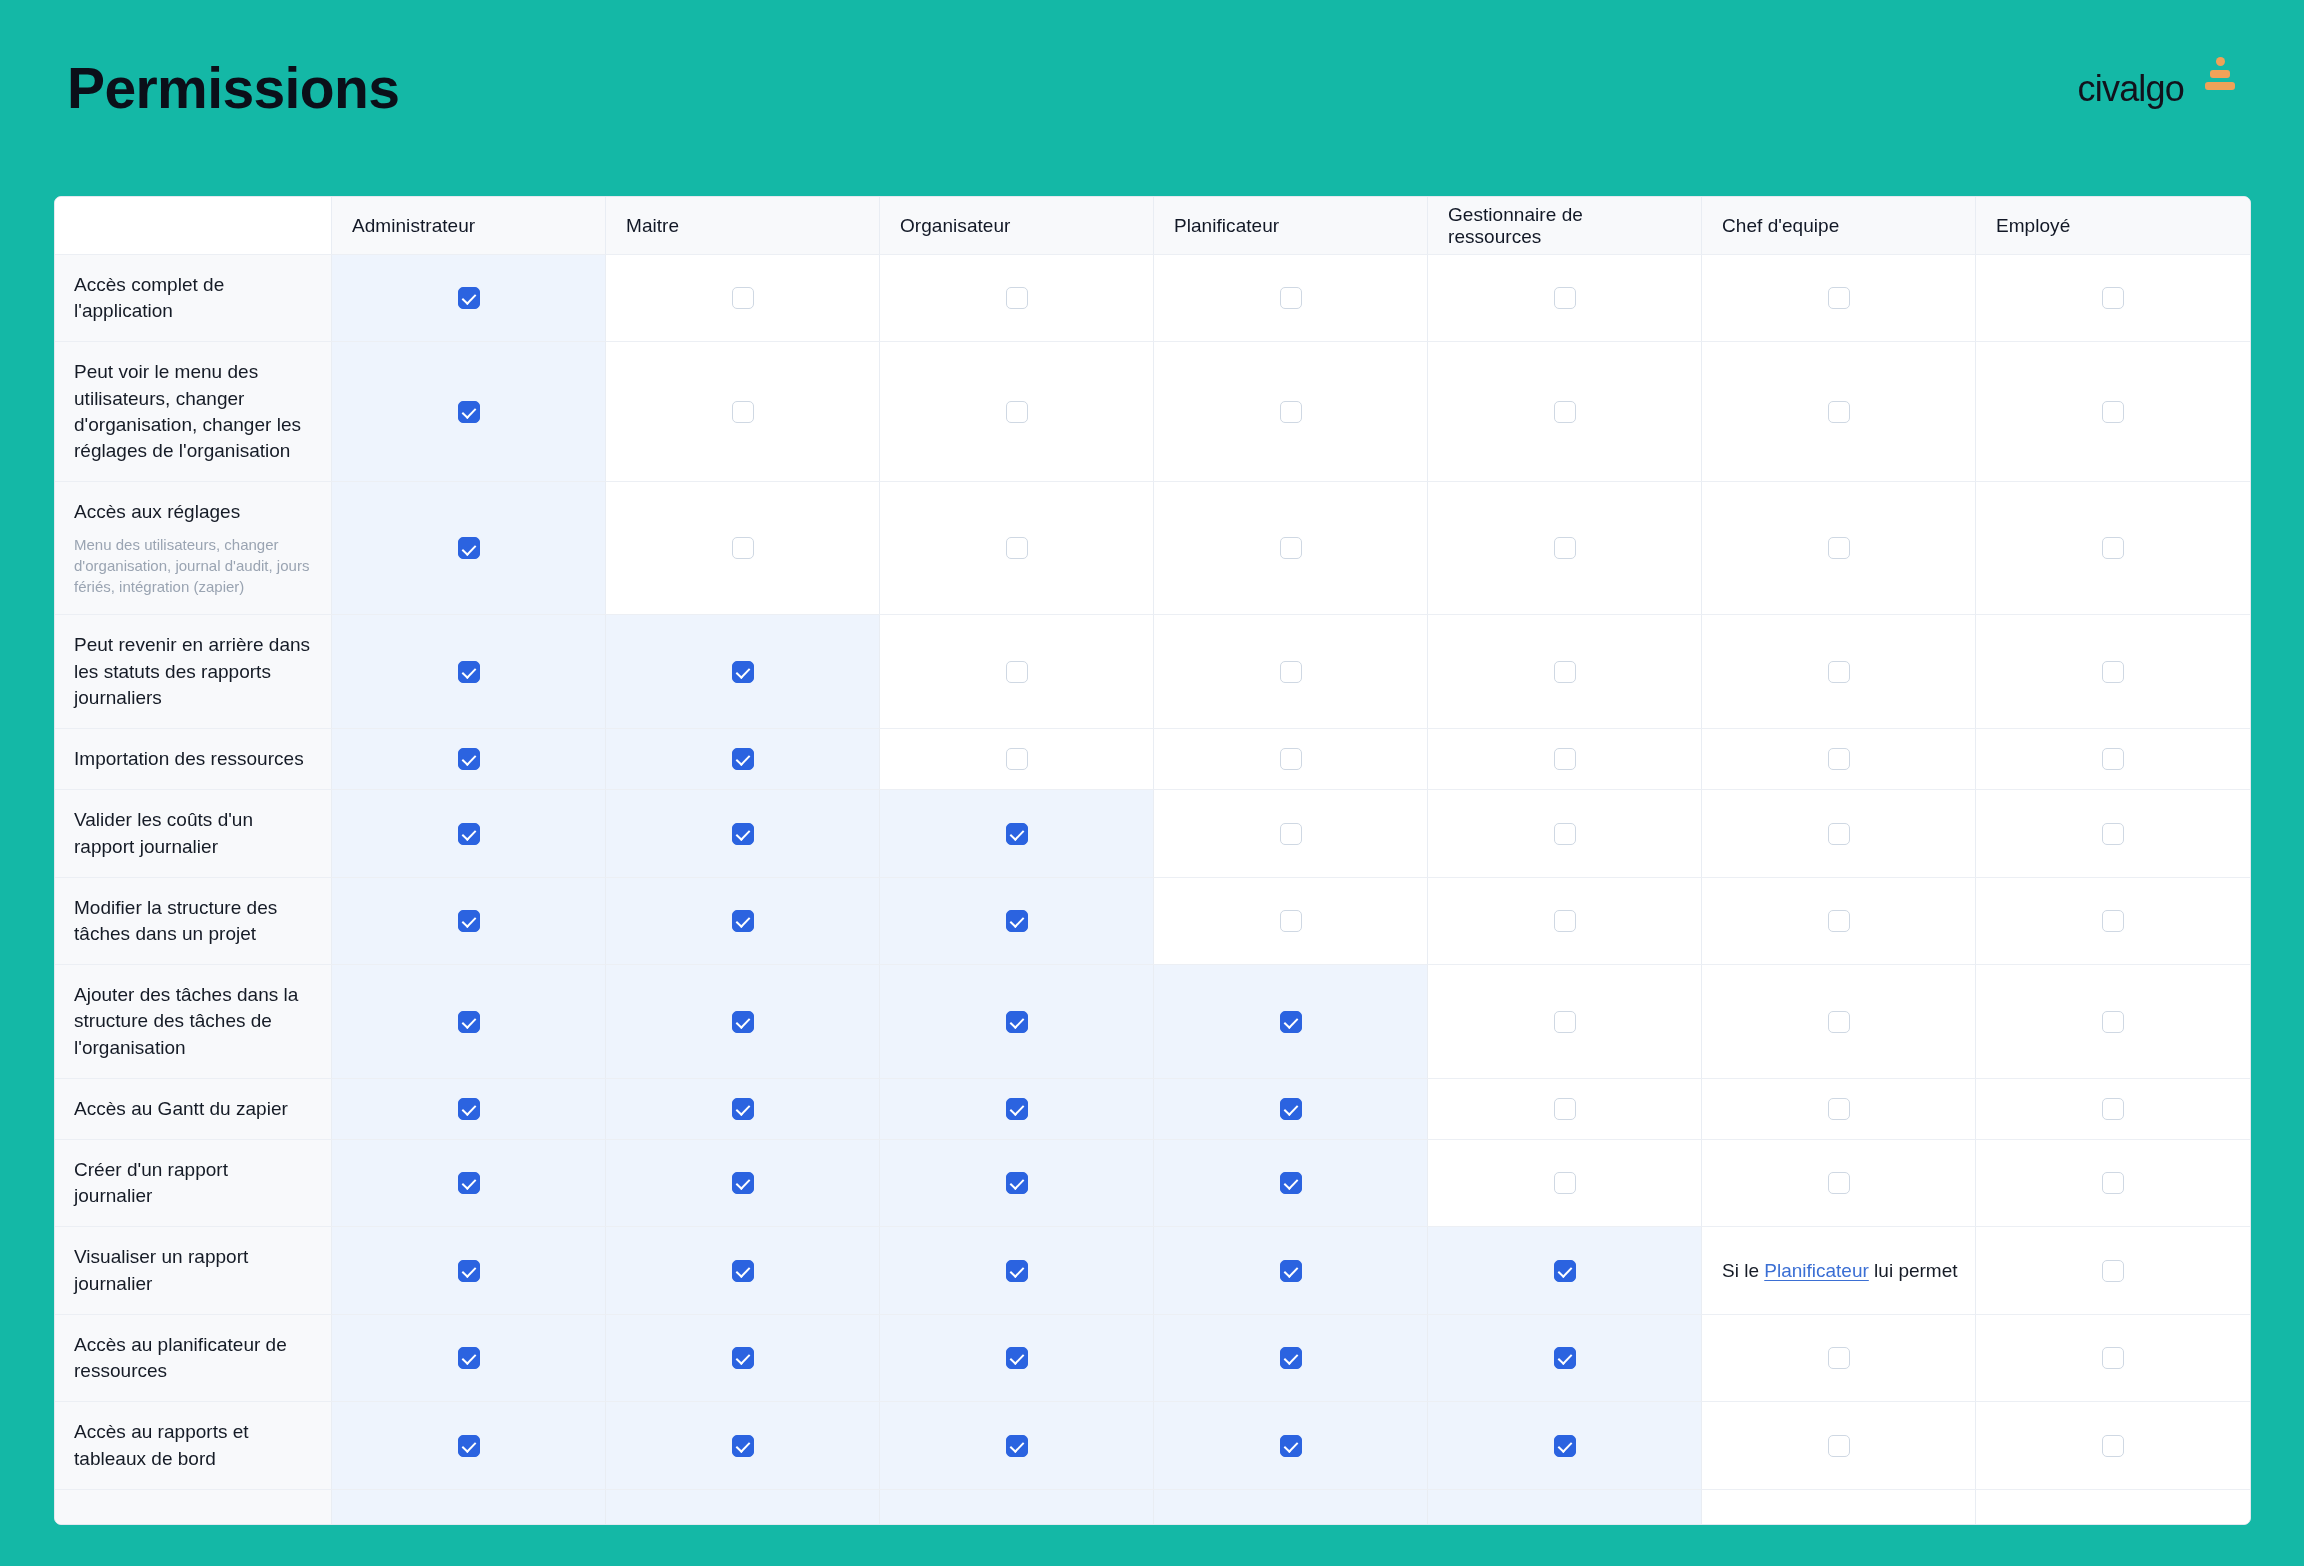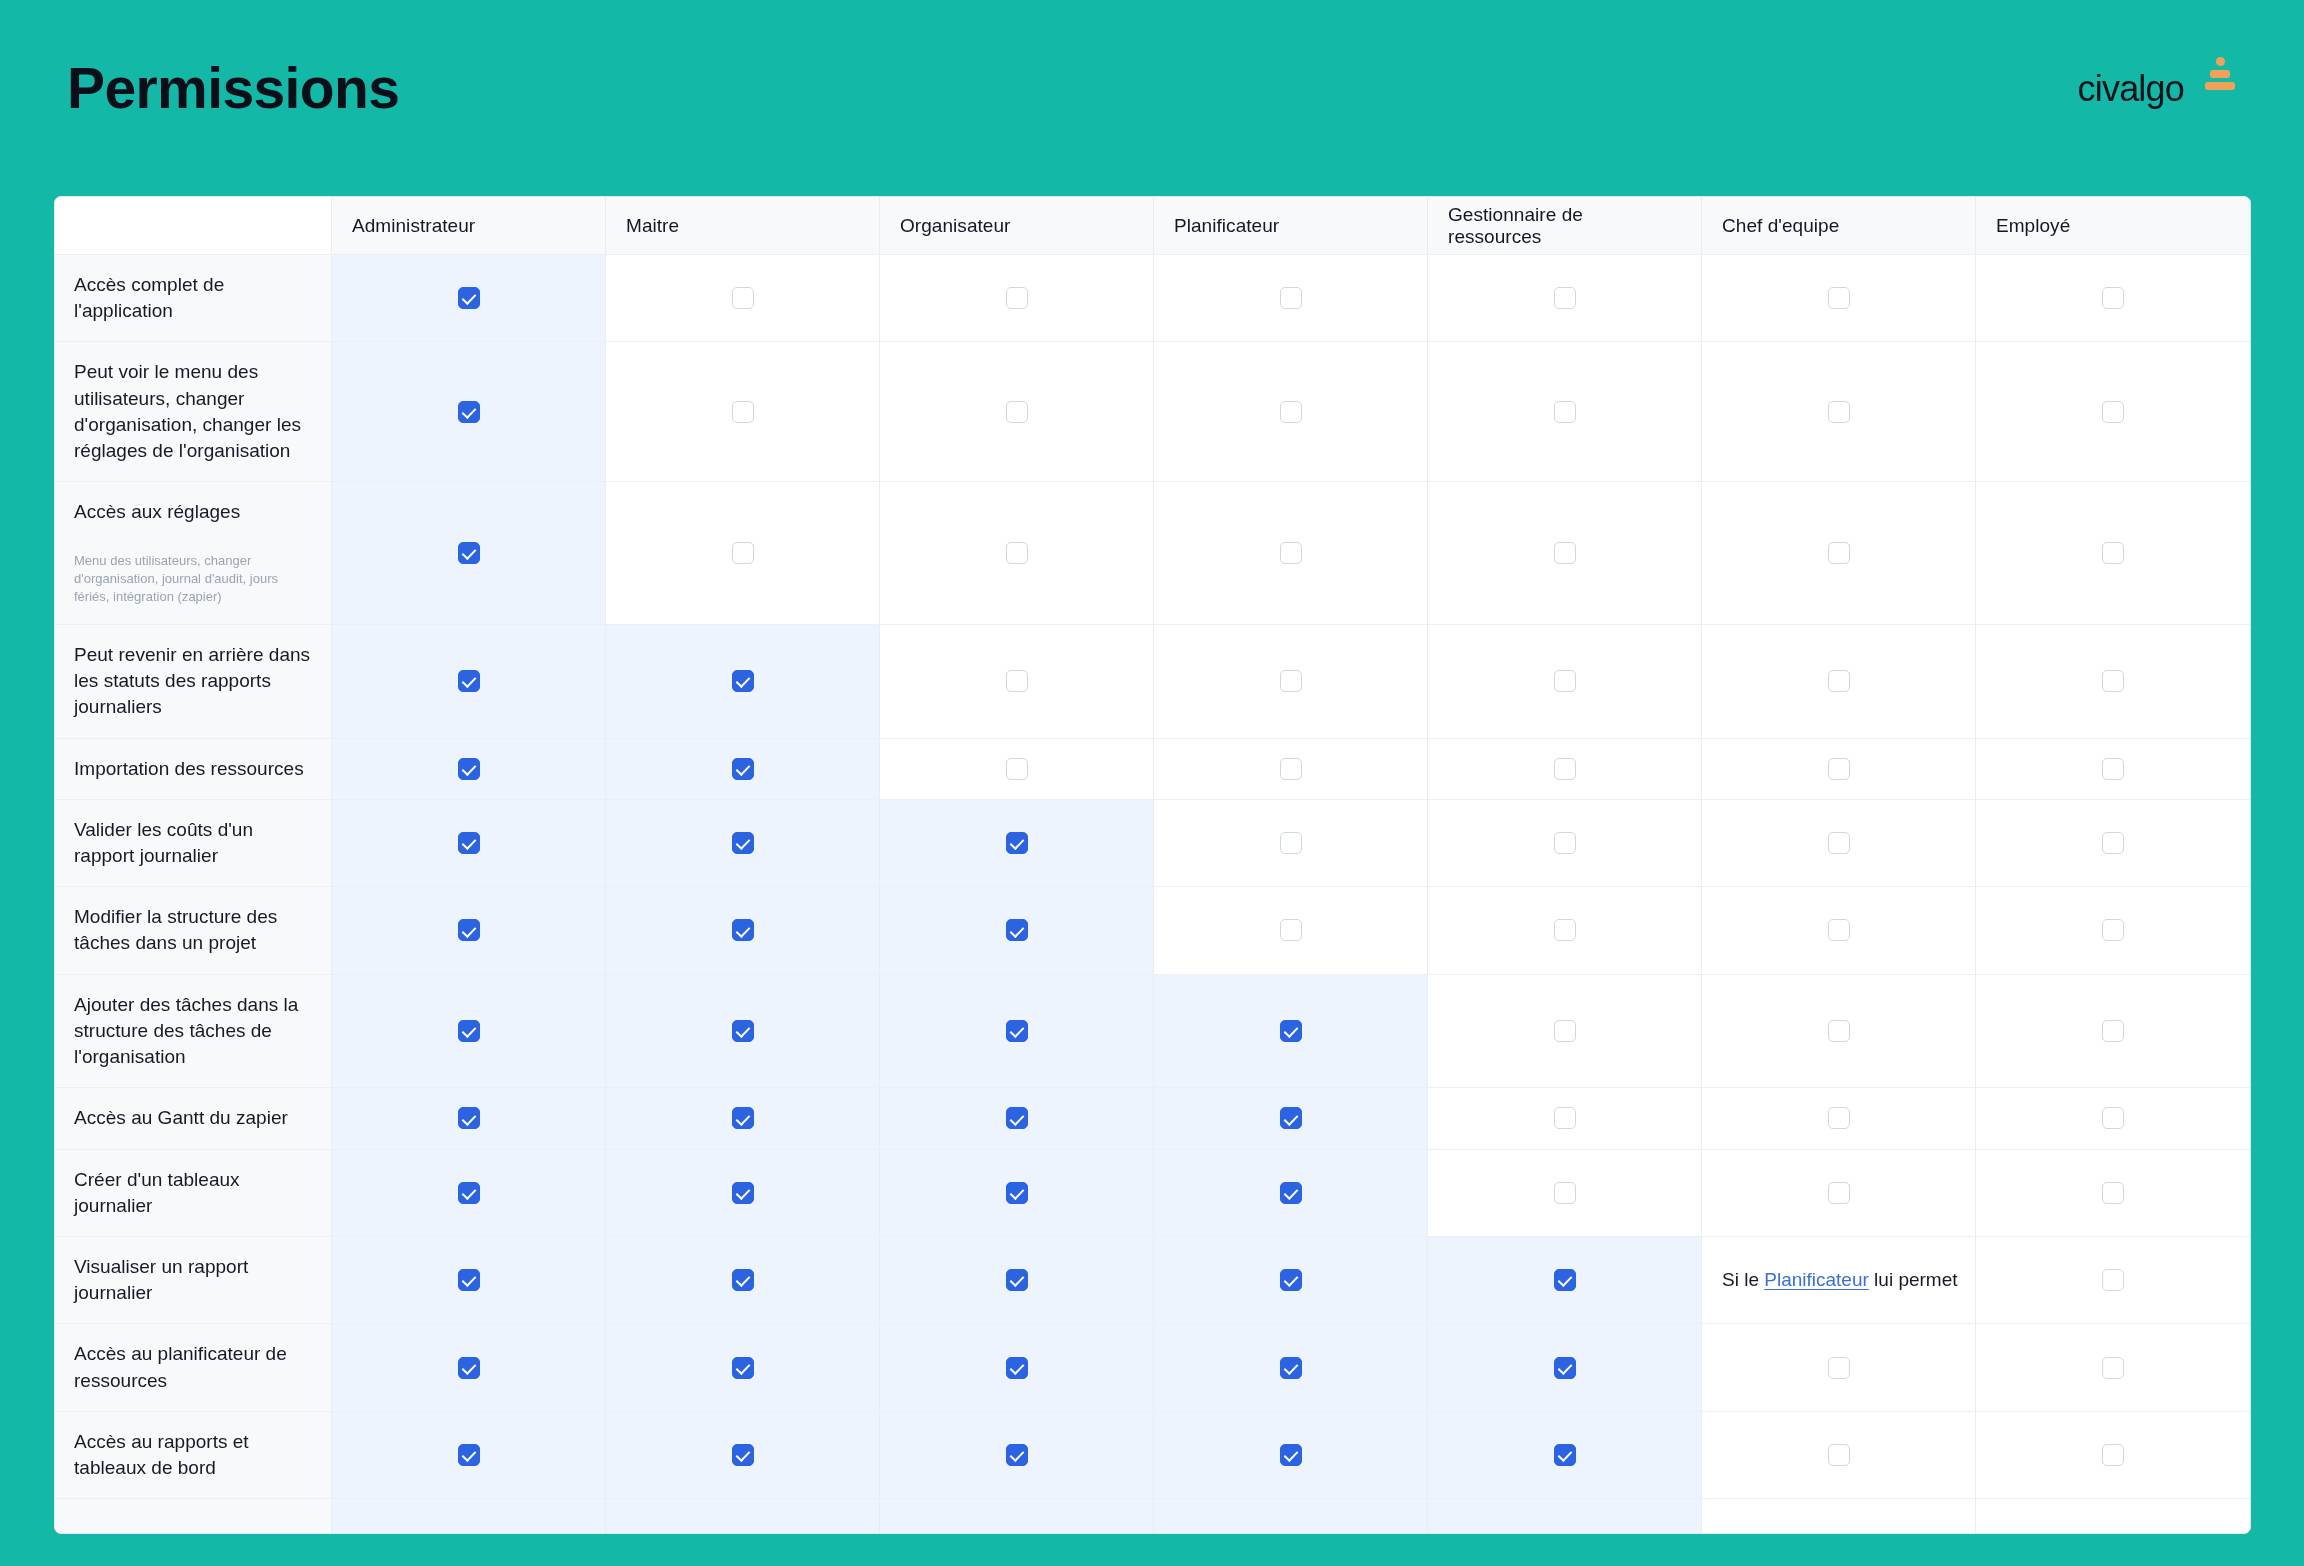--- a/index.html
+++ b/index.html
@@ -124,8 +124,8 @@
   }
   td.label .sub {
     display: block;
-    margin-top: 26px;
-    font-size: 13px;
+    margin-top: 8px;
+    font-size: 15px;
     line-height: 1.42;
     color: #9aa4b2;
     letter-spacing: 0.01px;

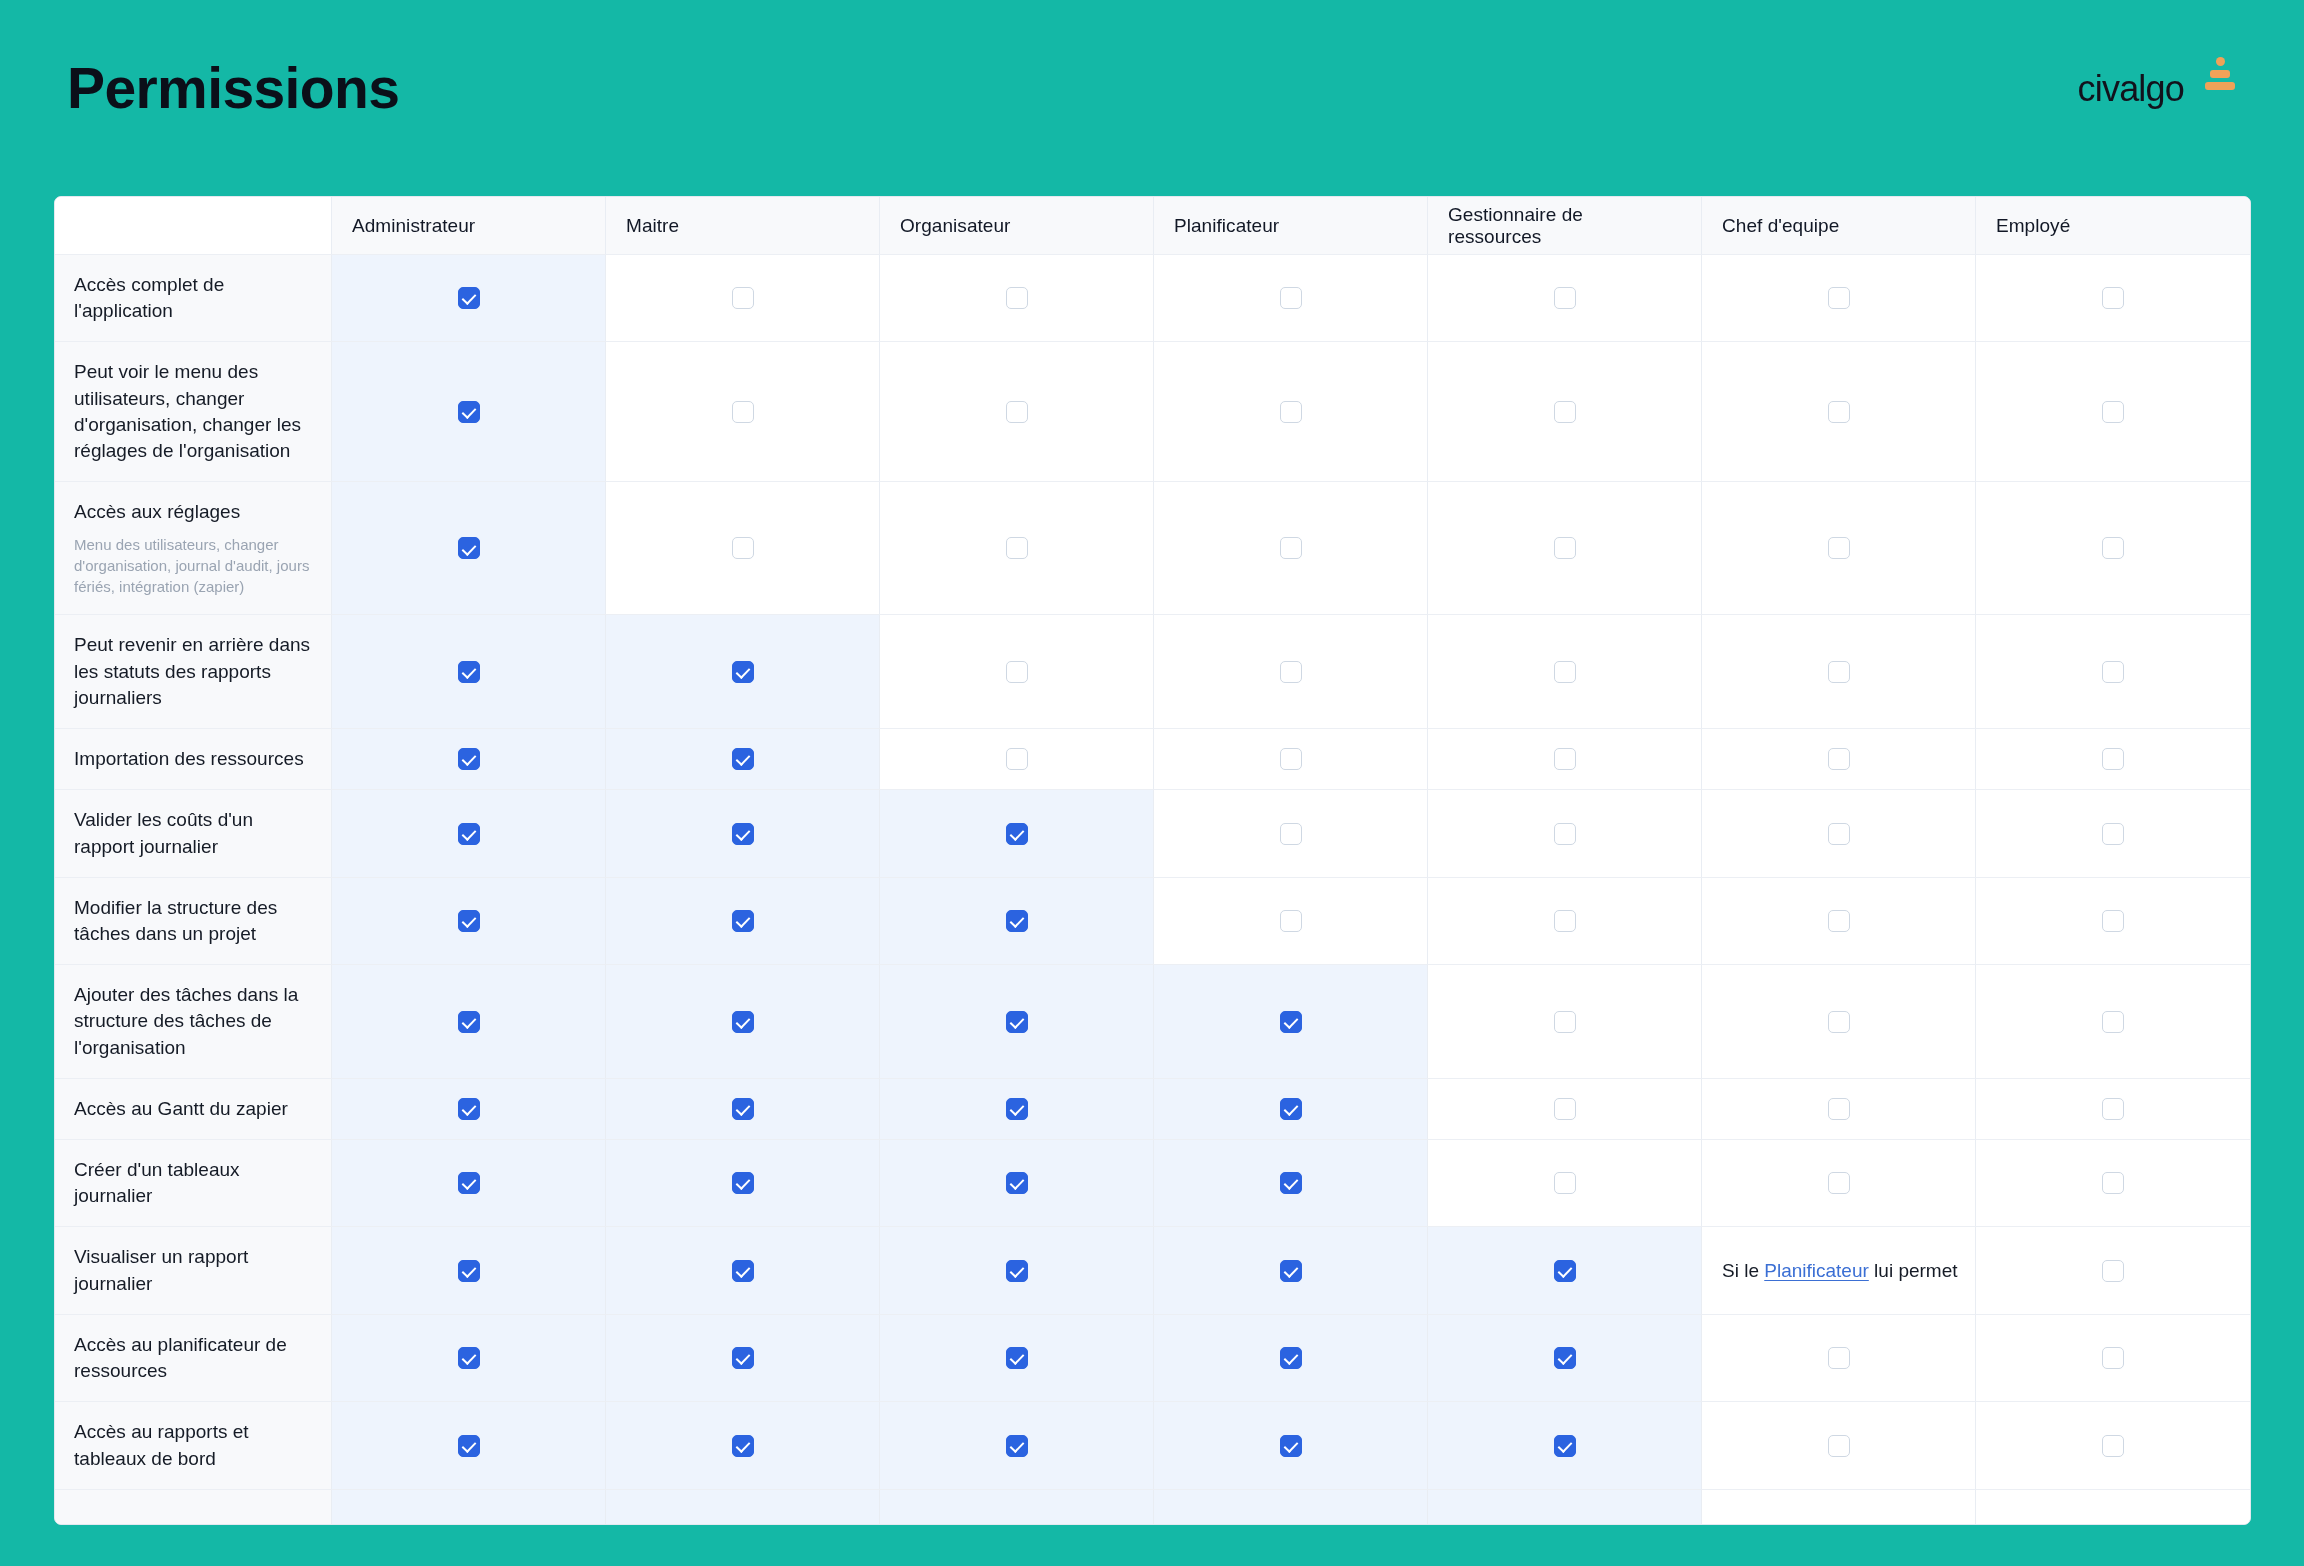--- a/index.html
+++ b/index.html
@@ -314,7 +314,7 @@
             <td class="cell"><span class="cb off"></span></td>
           </tr>
           <tr>
-            <td class="label"><span>Créer d'un tableaux journalier</span></td>
+            <td class="label"><span>Créer d'un rapport journalier</span></td>
             <td class="cell on"><span class="cb on"></span></td>
             <td class="cell on"><span class="cb on"></span></td>
             <td class="cell on"><span class="cb on"></span></td>

